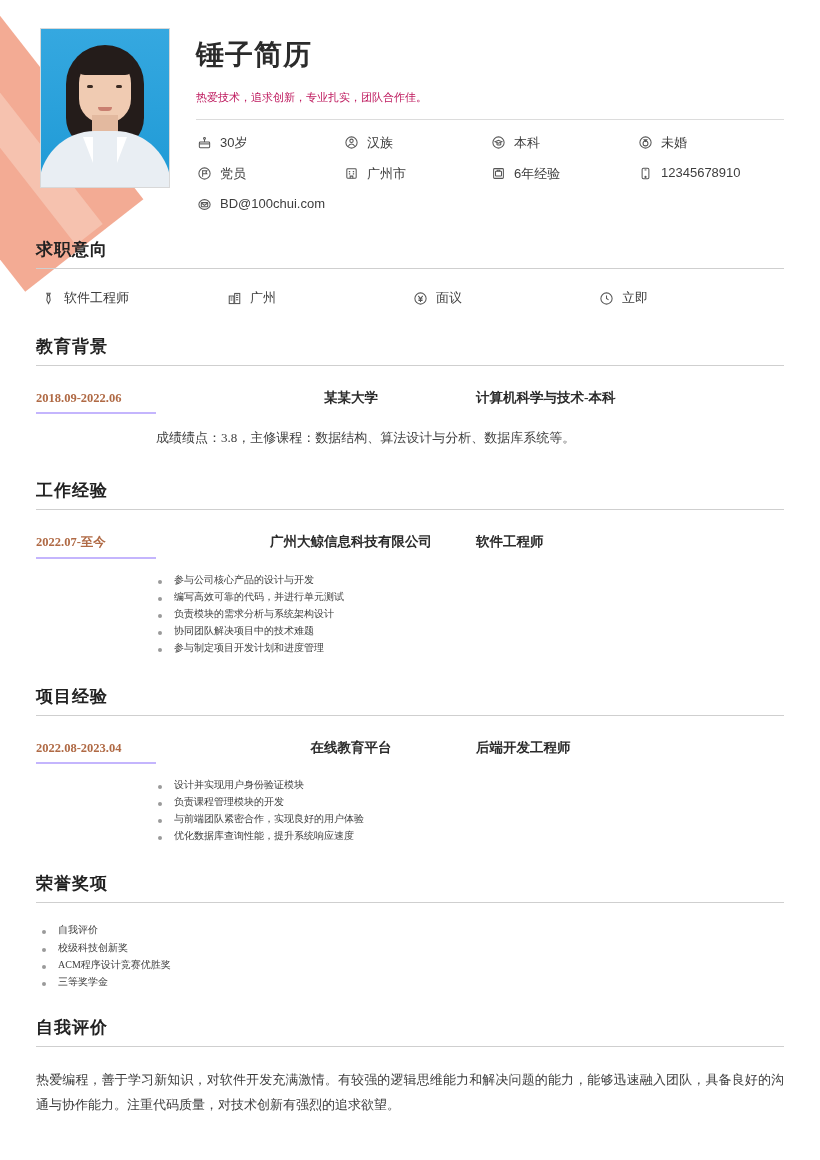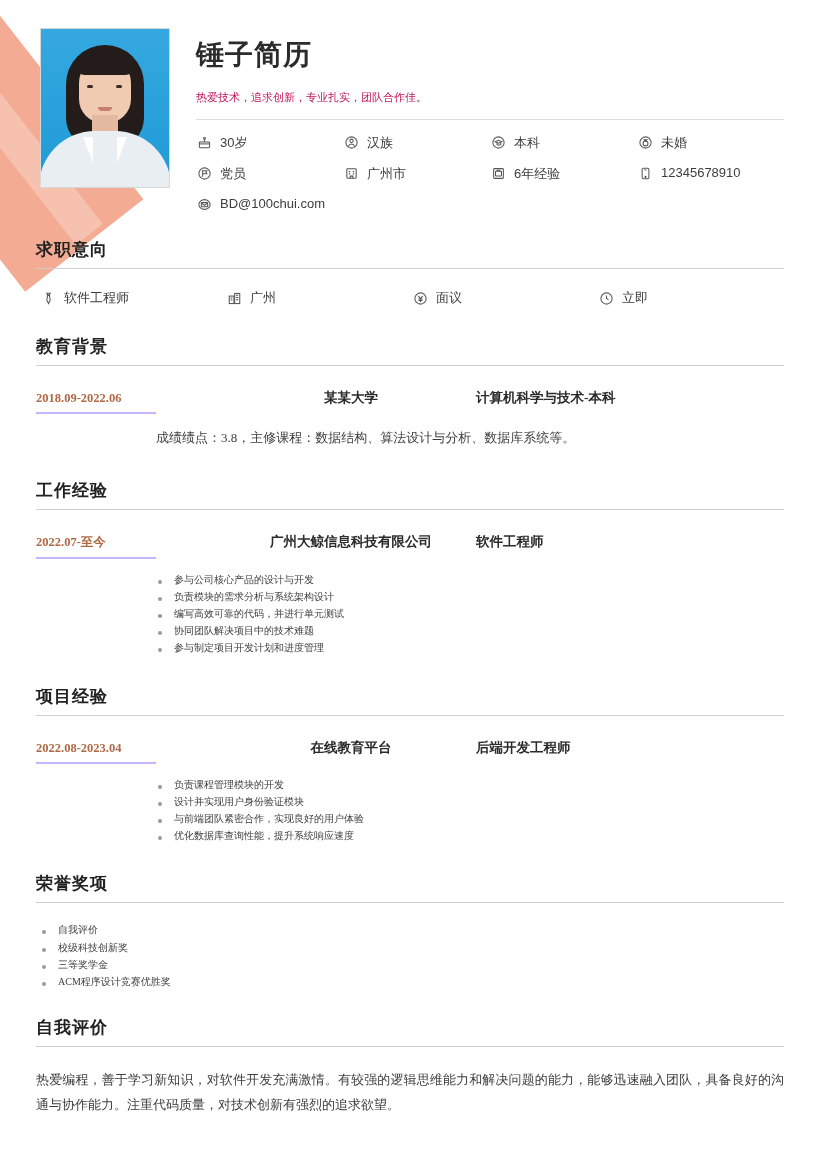--- a/index.html
+++ b/index.html
@@ -474,8 +474,8 @@
         <div class="entry-body">
           <ul class="bullets">
             <li>参与公司核心产品的设计与开发</li>
+            <li>编写高效可靠的代码，并进行单元测试</li>
             <li>负责模块的需求分析与系统架构设计</li>
-            <li>编写高效可靠的代码，并进行单元测试</li>
             <li>协同团队解决项目中的技术难题</li>
             <li>参与制定项目开发计划和进度管理</li>
           </ul>

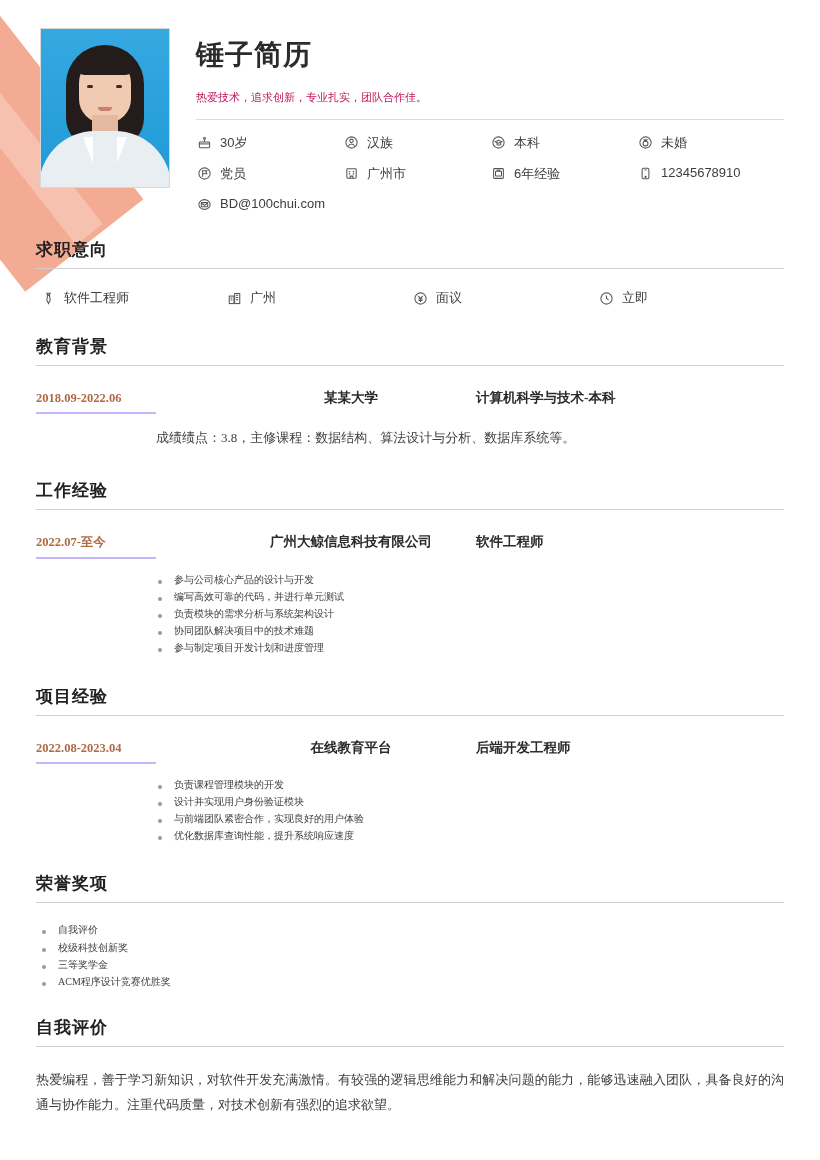--- a/index.html
+++ b/index.html
@@ -496,8 +496,8 @@
         </div>
         <div class="entry-body">
           <ul class="bullets">
+            <li>设计并实现用户身份验证模块</li>
             <li>负责课程管理模块的开发</li>
-            <li>设计并实现用户身份验证模块</li>
             <li>与前端团队紧密合作，实现良好的用户体验</li>
             <li>优化数据库查询性能，提升系统响应速度</li>
           </ul>

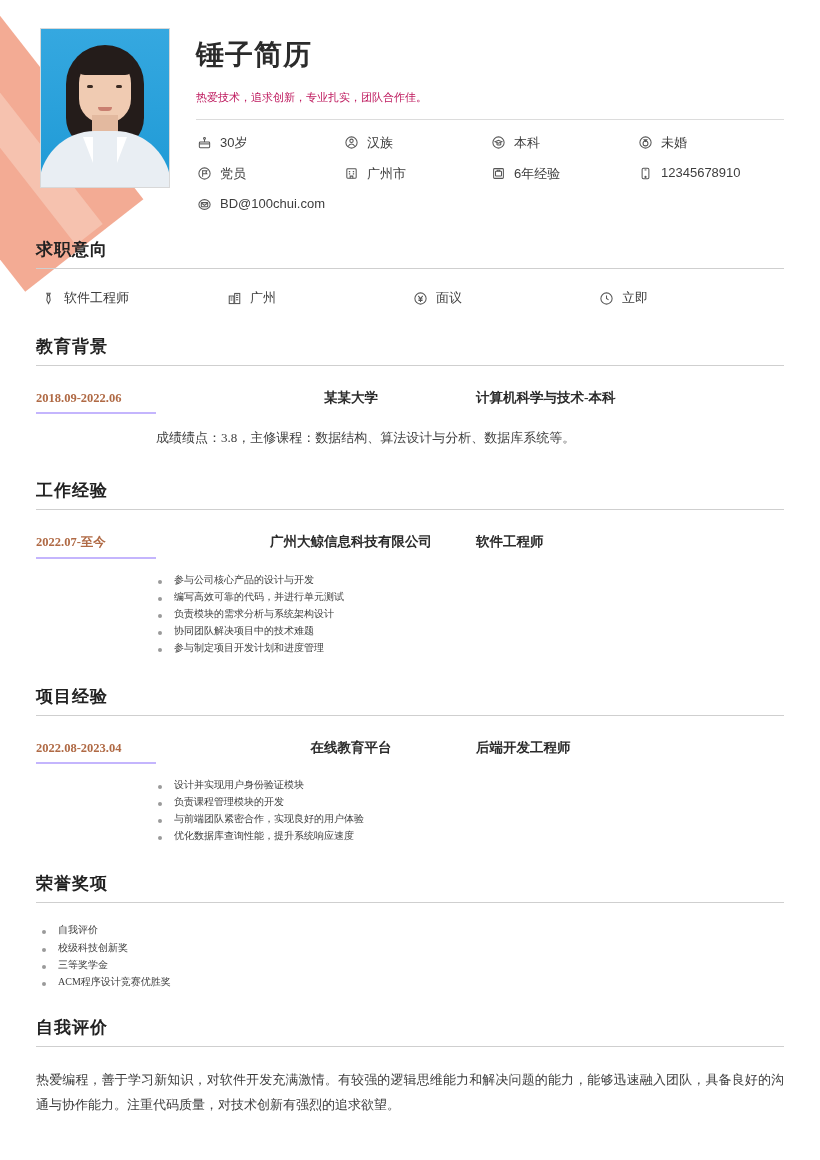--- a/index.html
+++ b/index.html
@@ -511,8 +511,8 @@
       <ul class="bullets awards">
         <li>自我评价</li>
         <li>校级科技创新奖</li>
+        <li>ACM程序设计竞赛优胜奖</li>
         <li>三等奖学金</li>
-        <li>ACM程序设计竞赛优胜奖</li>
       </ul>
     </div>
 

